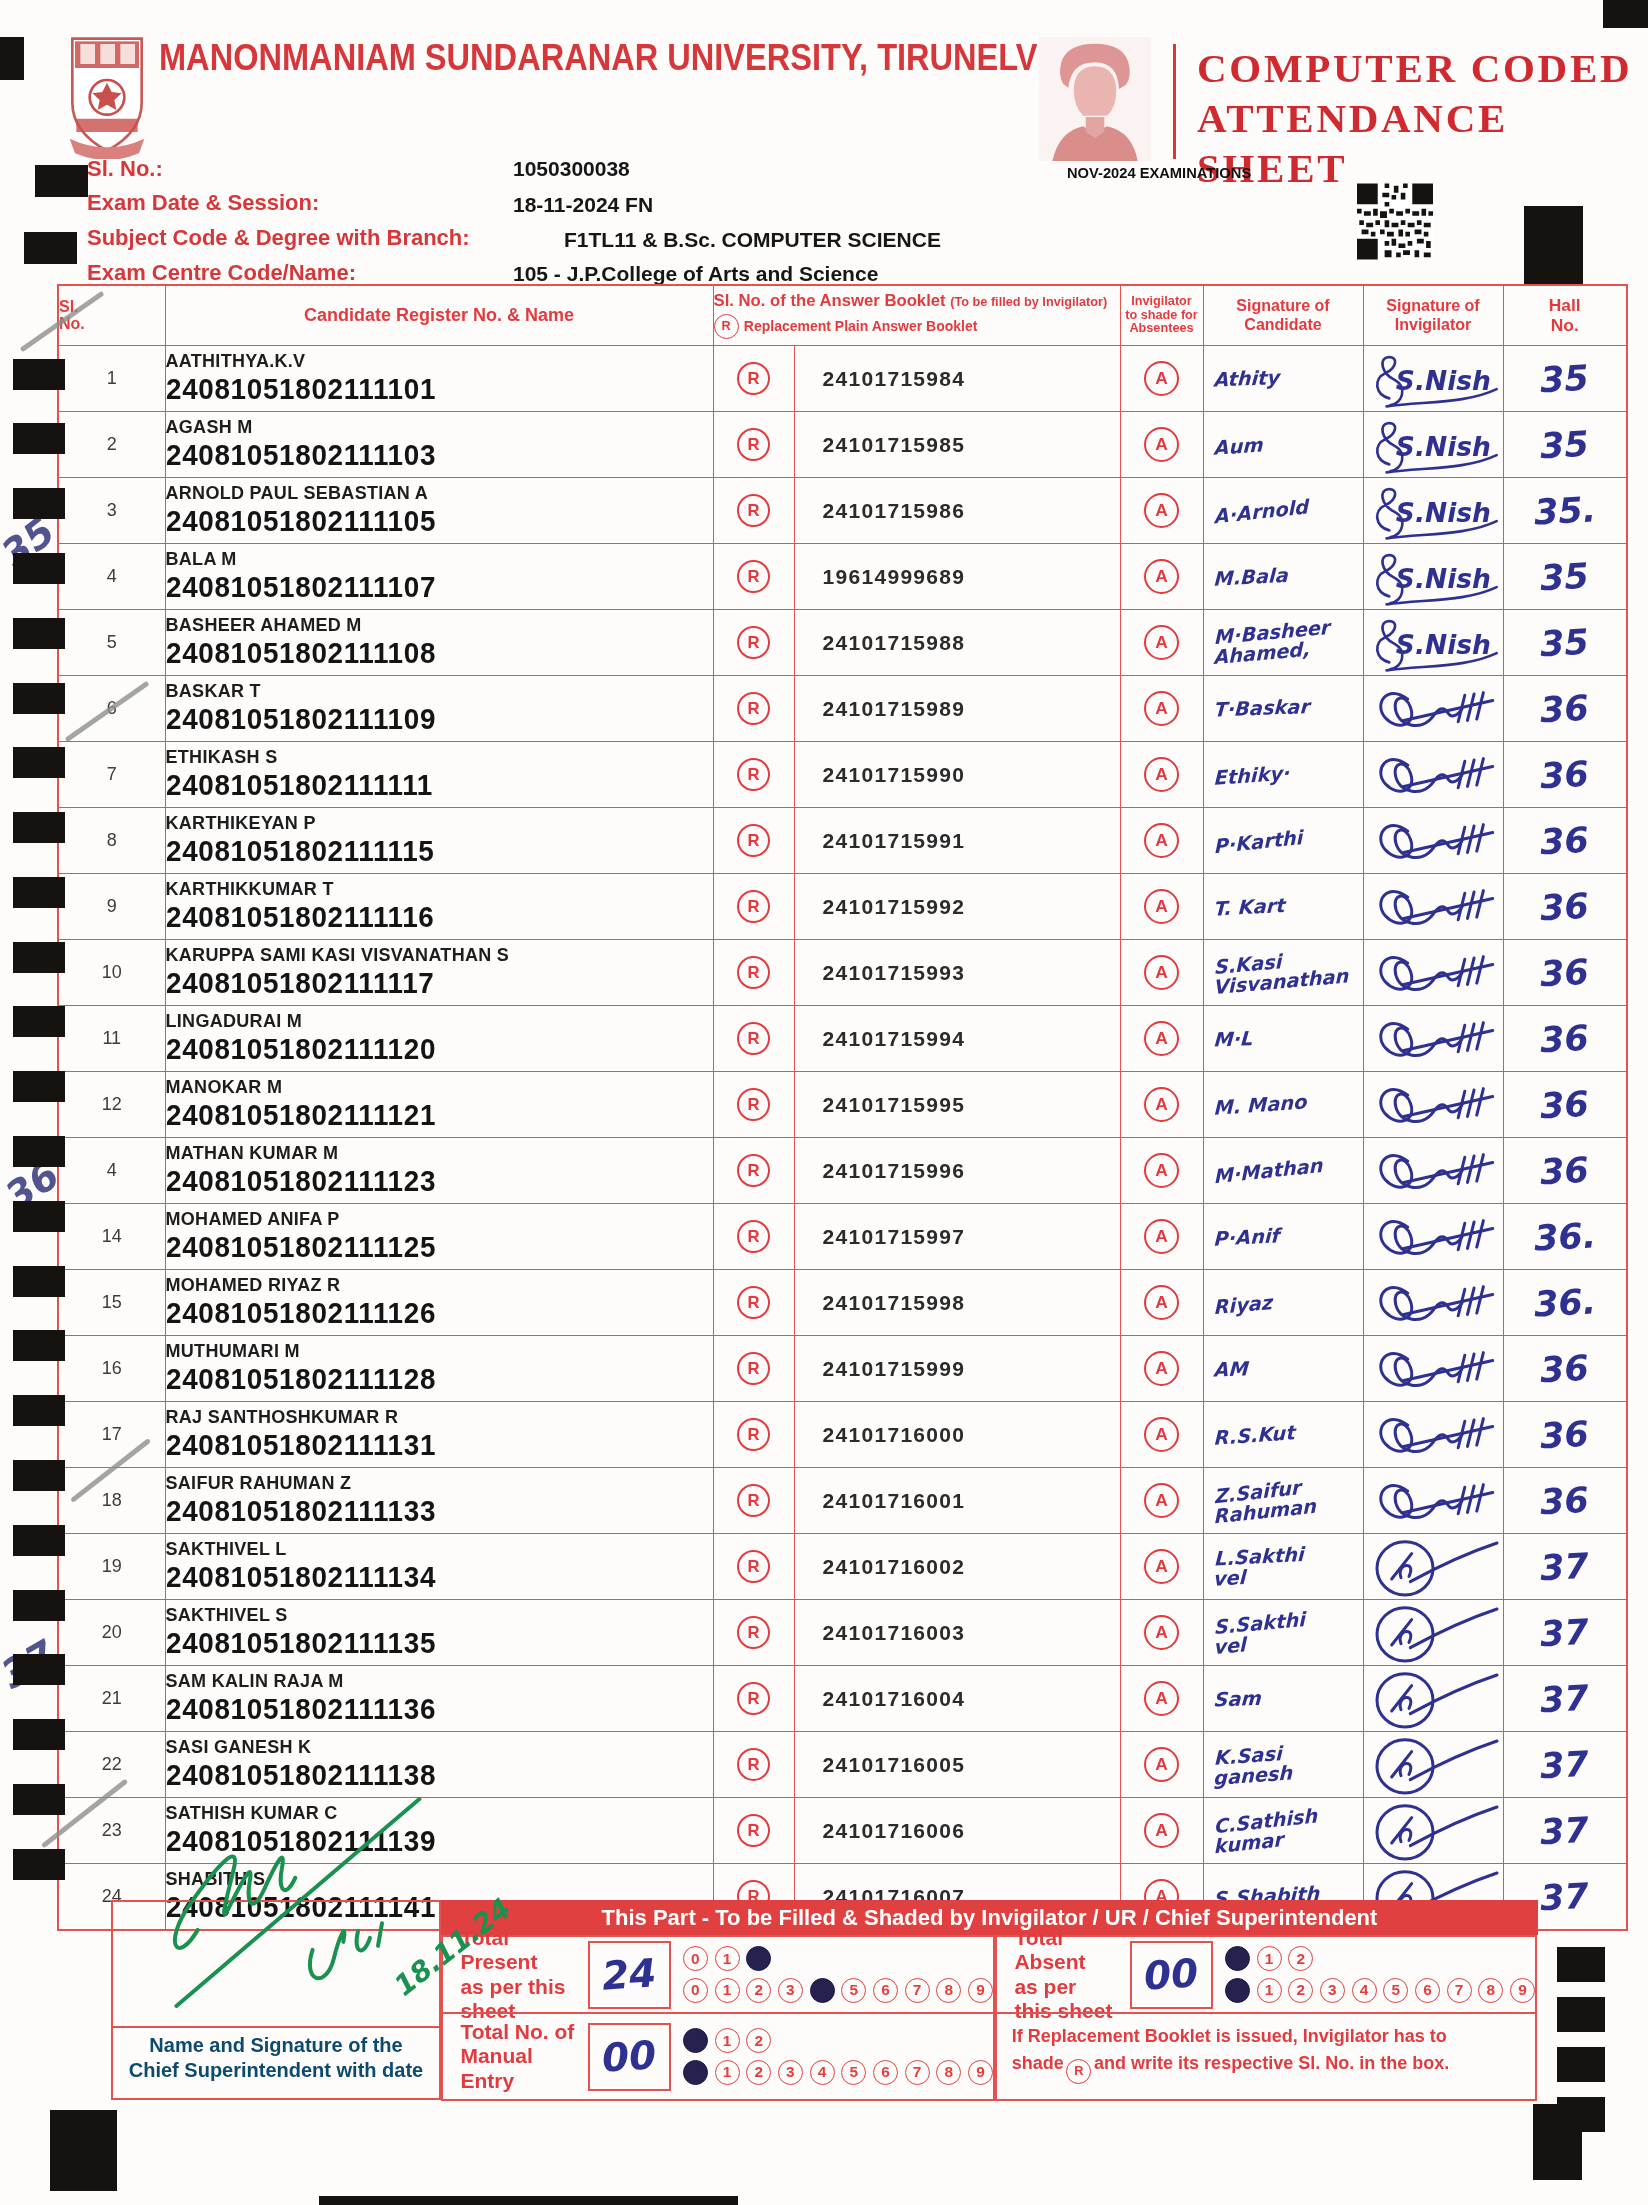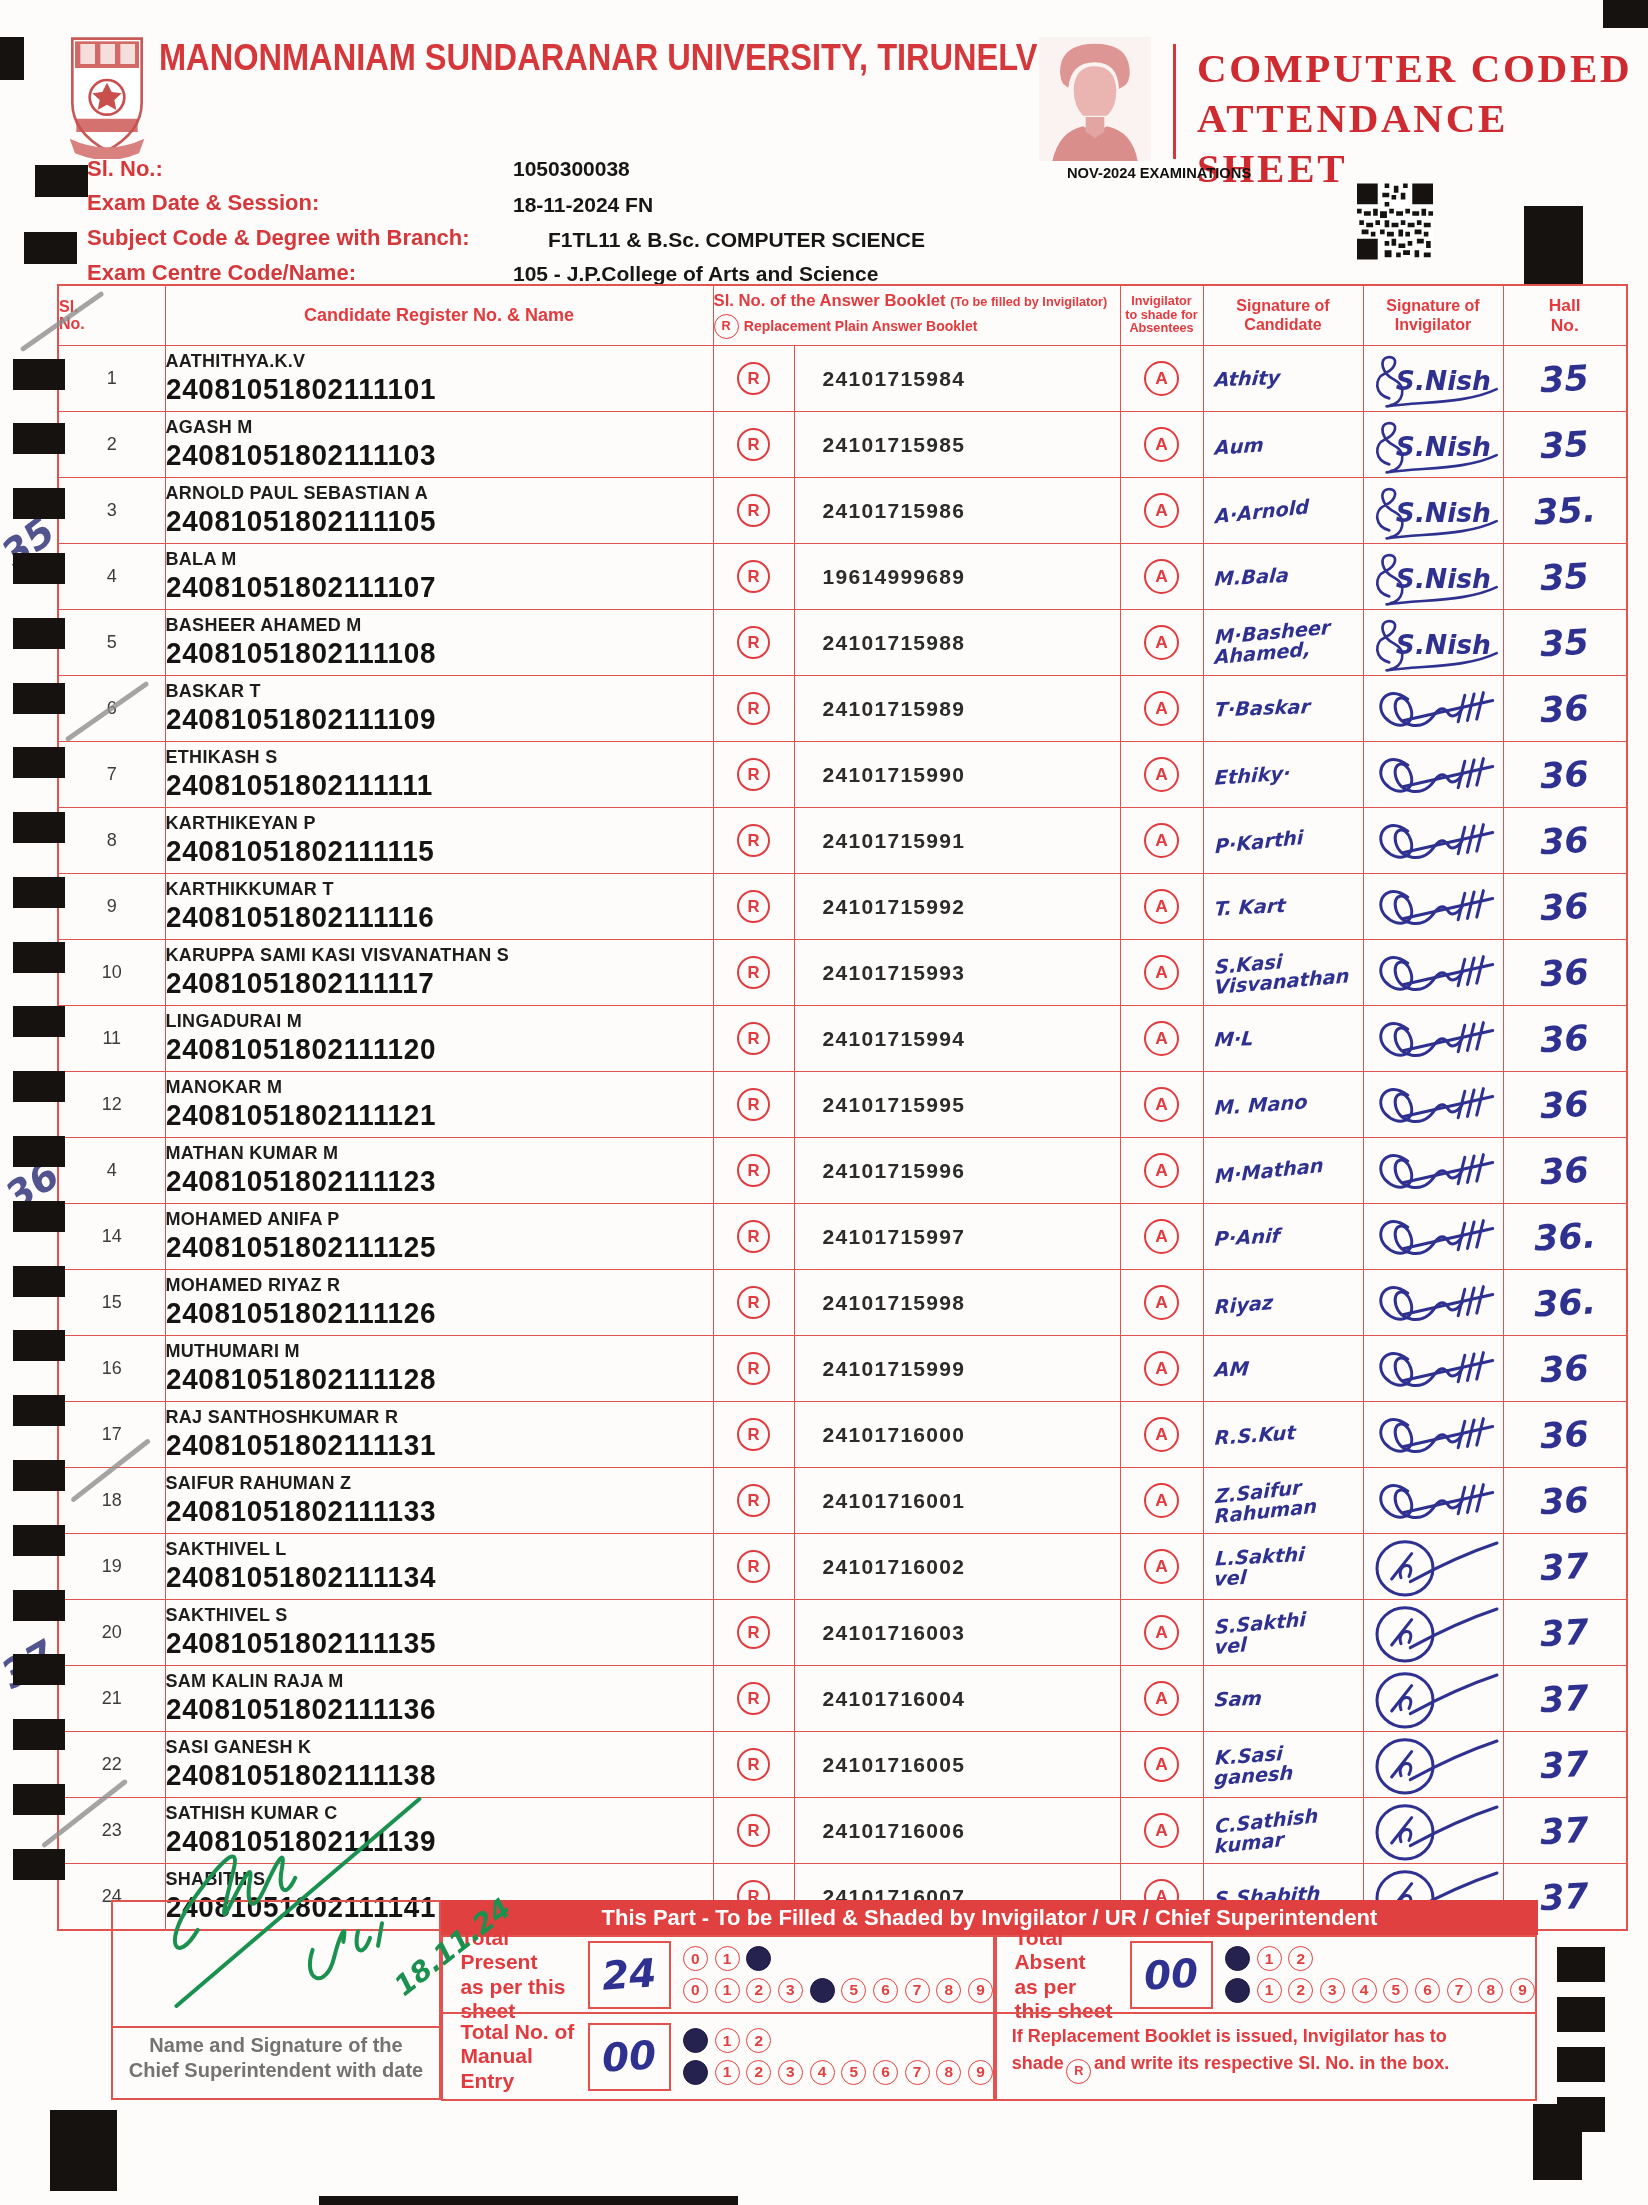--- a/index.html
+++ b/index.html
@@ -129,7 +129,7 @@
   <div class="meta-label" style="left:87px;top:190px">Exam Date &amp; Session:</div>
   <div class="meta-value" style="left:513px;top:193px">18-11-2024 FN</div>
   <div class="meta-label" style="left:87px;top:225px">Subject Code &amp; Degree with Branch:</div>
-  <div class="meta-value" style="left:548px;top:228px">F1TL11 &amp; B.Sc. COMPUTER SCIENCE</div>
+  <div class="meta-value" style="left:564px;top:228px">F1TL11 &amp; B.Sc. COMPUTER SCIENCE</div>
   <div class="meta-label" style="left:87px;top:260px">Exam Centre Code/Name:</div>
   <div class="meta-value" style="left:513px;top:262px">105 - J.P.College of Arts and Science</div>
   <div class="session">NOV-2024 EXAMINATIONS</div>

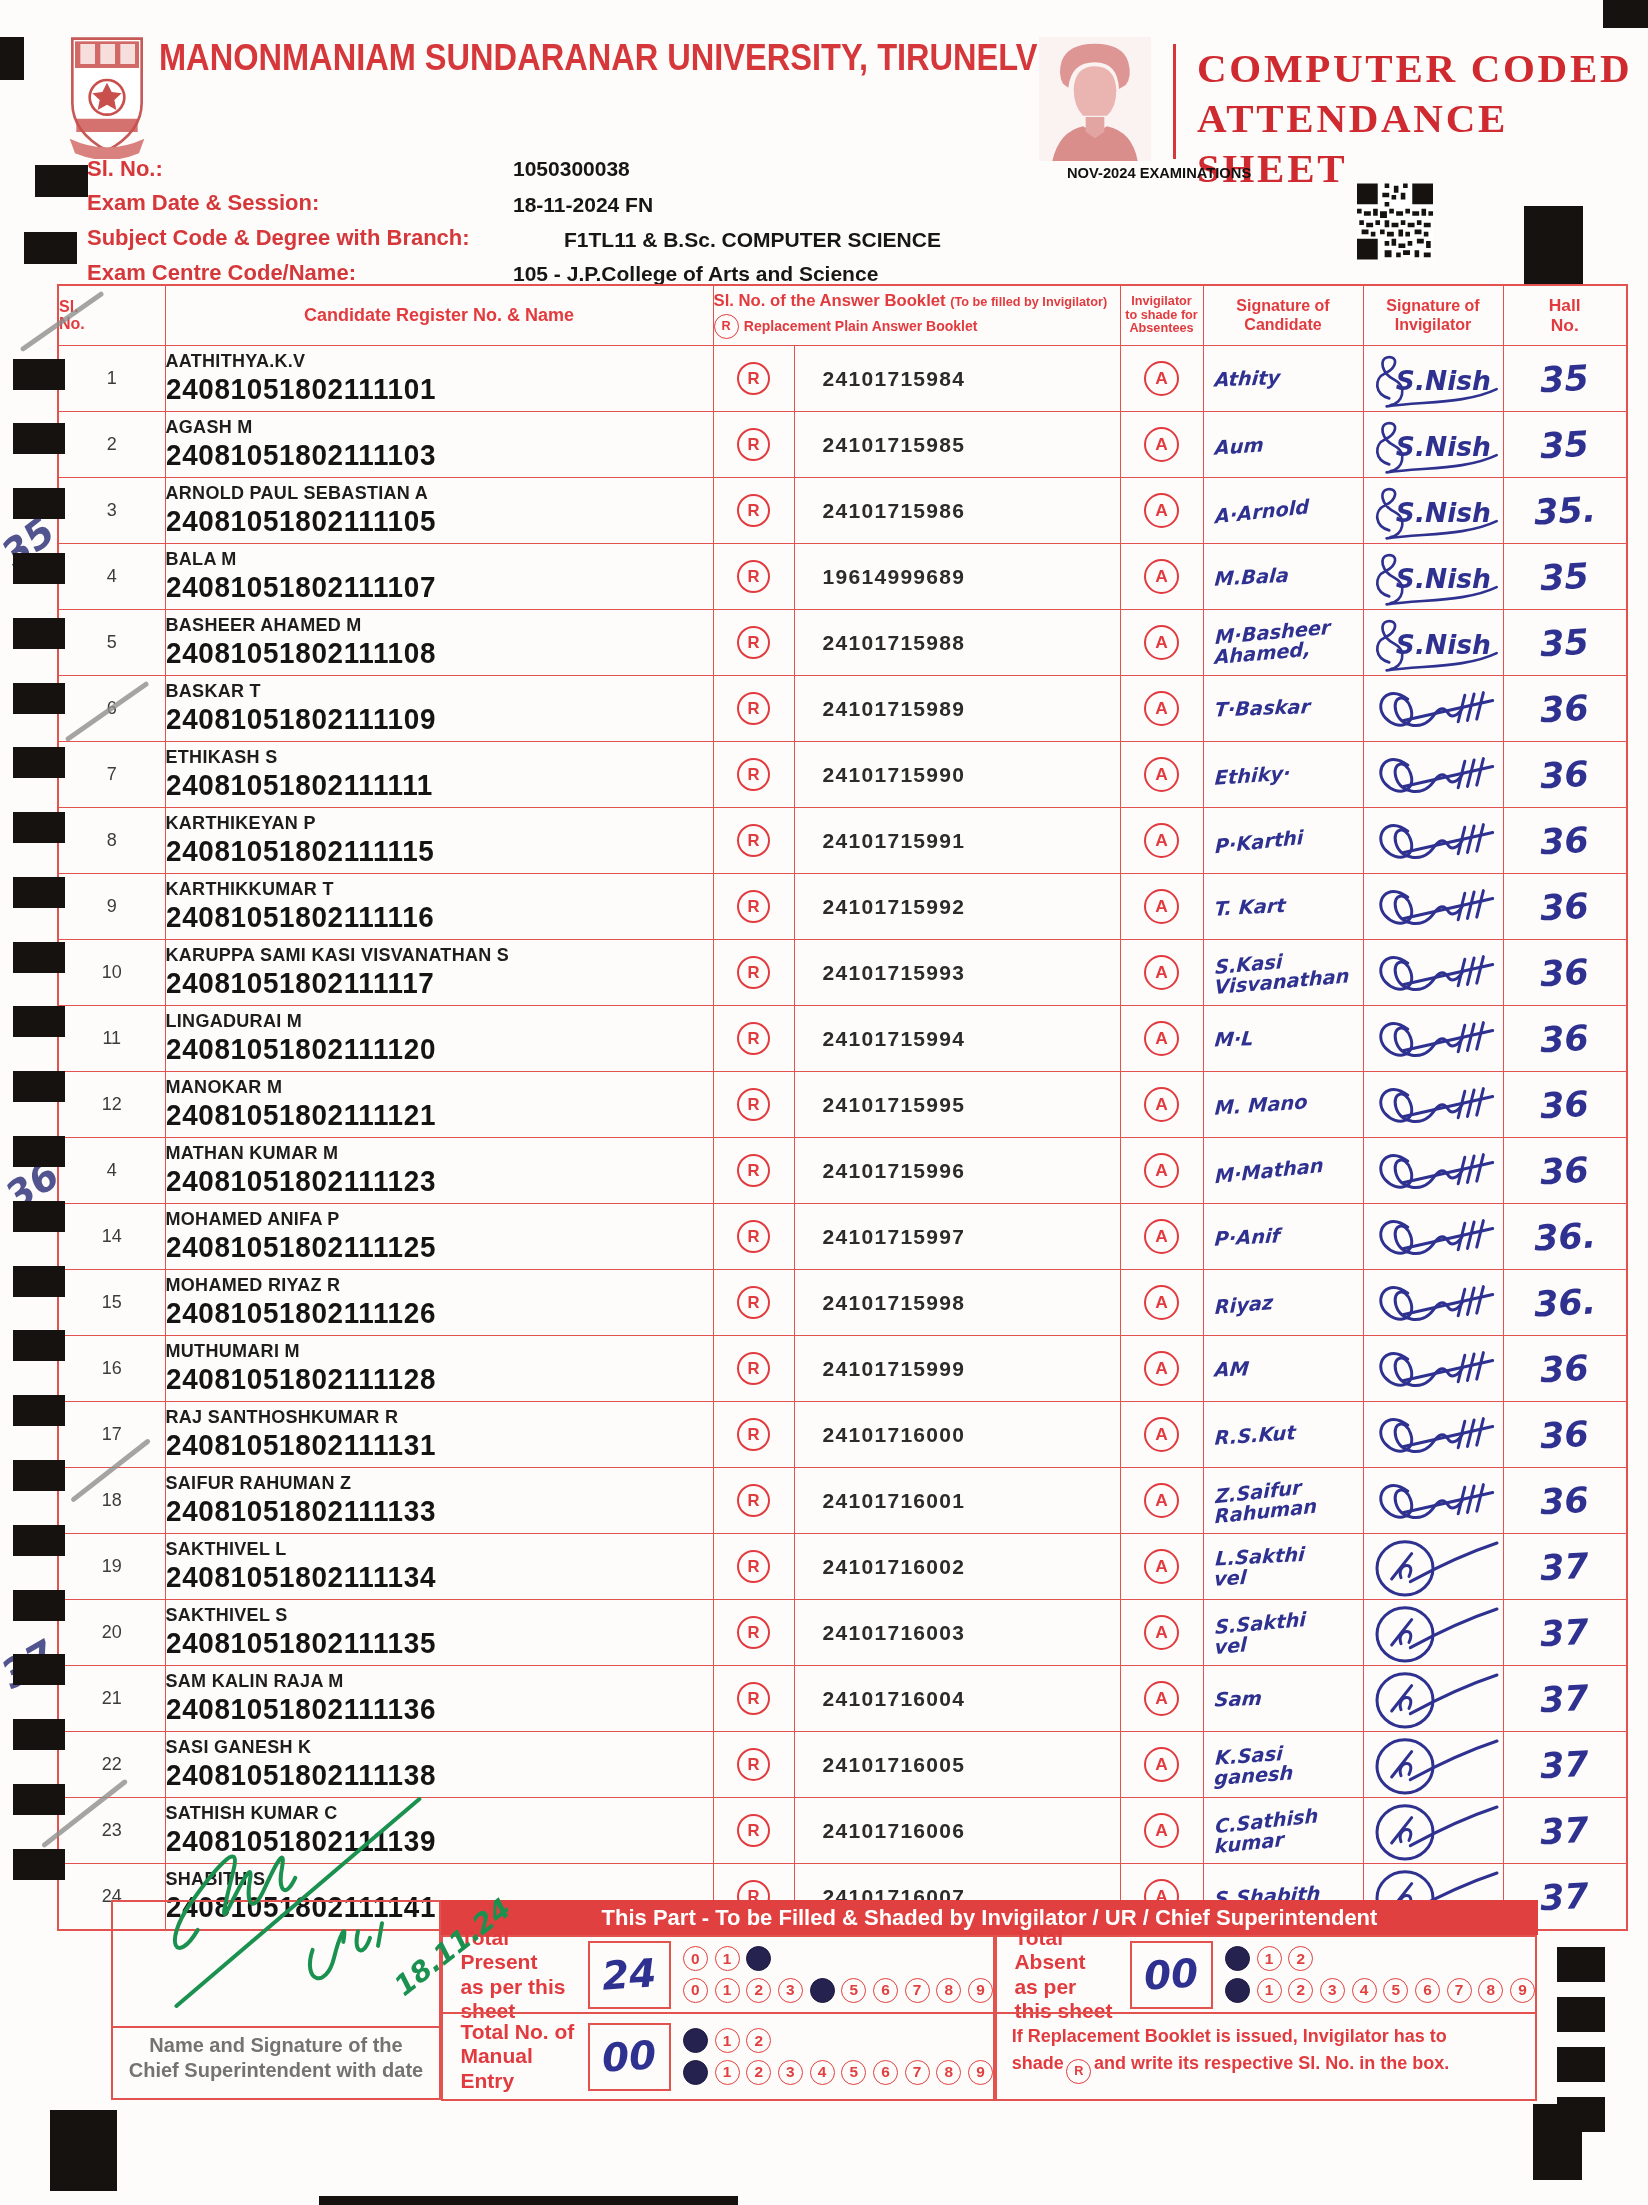--- a/index.html
+++ b/index.html
@@ -81,7 +81,7 @@
   .bub.filled{background:#262250;border-color:#1c1840;color:transparent;}
   .chiefbox{position:absolute;left:111px;top:1900px;width:330px;height:200px;border:2px solid var(--red-line);box-sizing:border-box;pointer-events:auto;}
   .chiefbox .divider{position:absolute;left:0;top:124px;width:100%;height:2px;background:var(--red-line);}
-  .chieflabel{position:absolute;left:0;top:131px;width:100%;text-align:center;font-size:20px;font-weight:bold;color:#737373;line-height:1.25;white-space:pre-line;}
+  .chieflabel{position:absolute;left:0;top:131px;width:100%;text-align:center;font-size:20px;font-weight:bold;color:#0c4a6e;line-height:1.25;white-space:pre-line;}
   .notecell{position:absolute;box-sizing:border-box;border:2px solid var(--red-line);padding:9.4px 6.7px 0 14.7px;pointer-events:auto;}
   .notetext{font-size:18px;font-weight:bold;color:#e23b3f;line-height:1.5;}
   .notetext .circ.small{vertical-align:-5.3px;margin:0 2.7px;}

